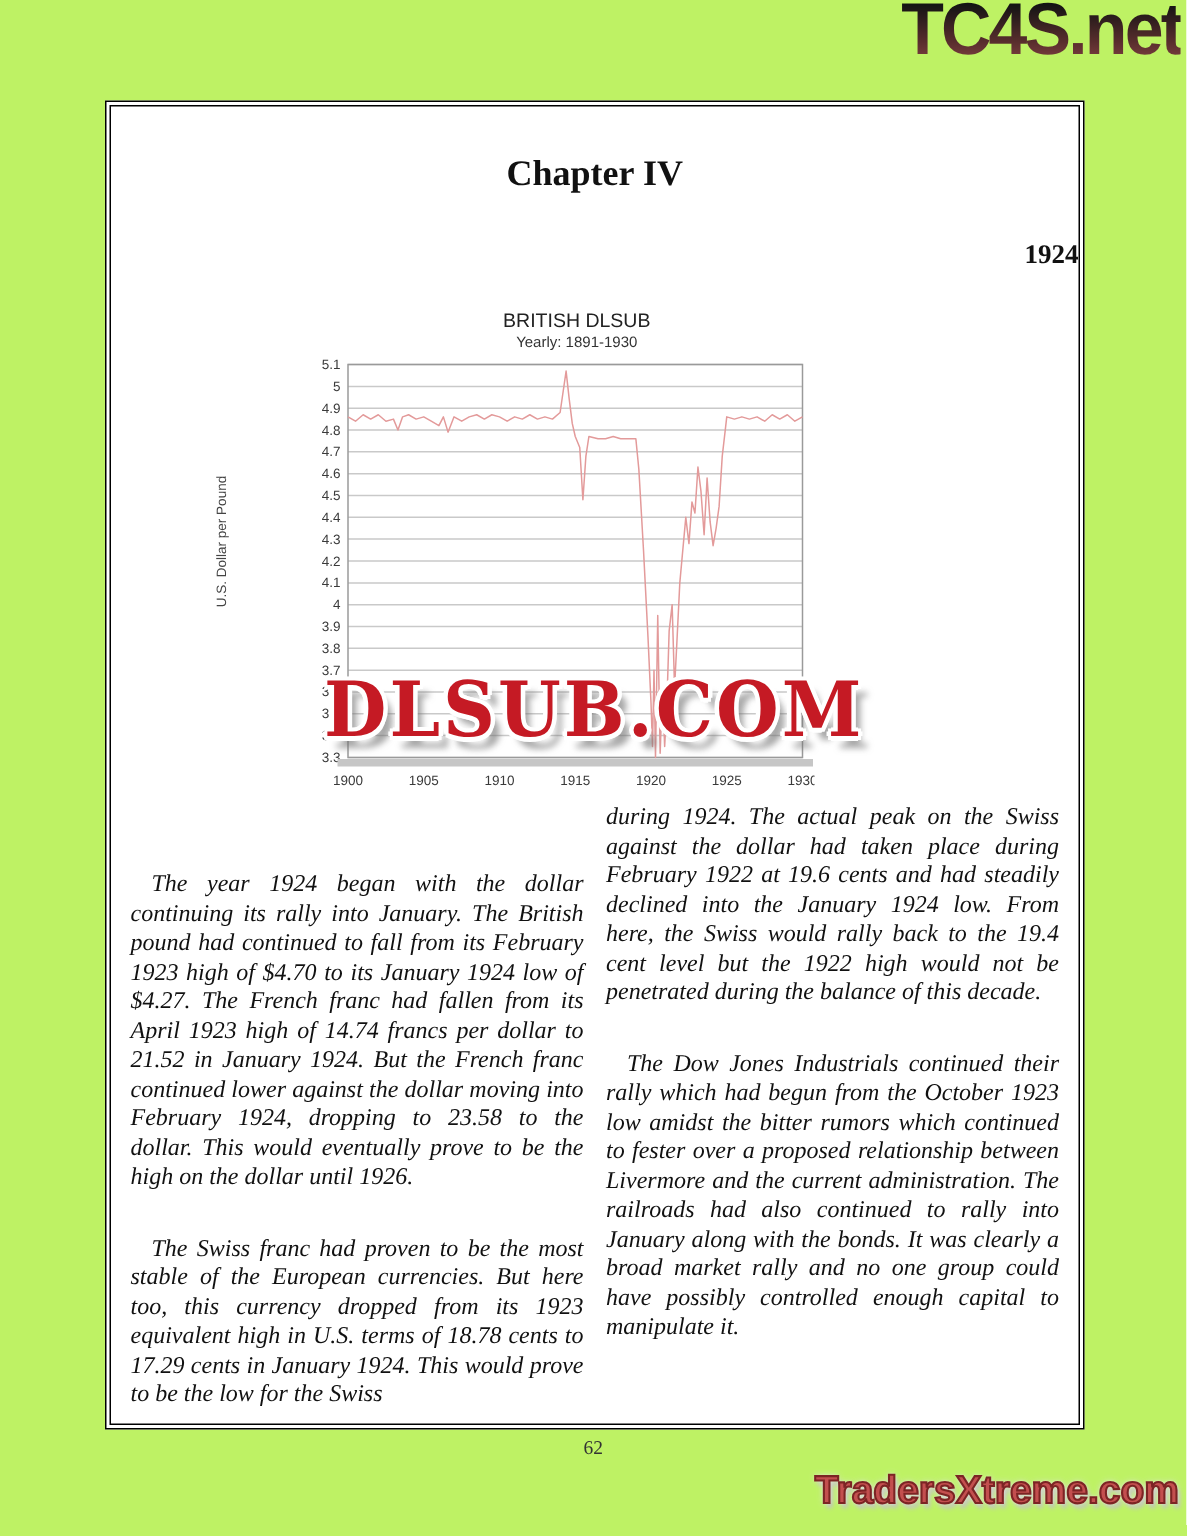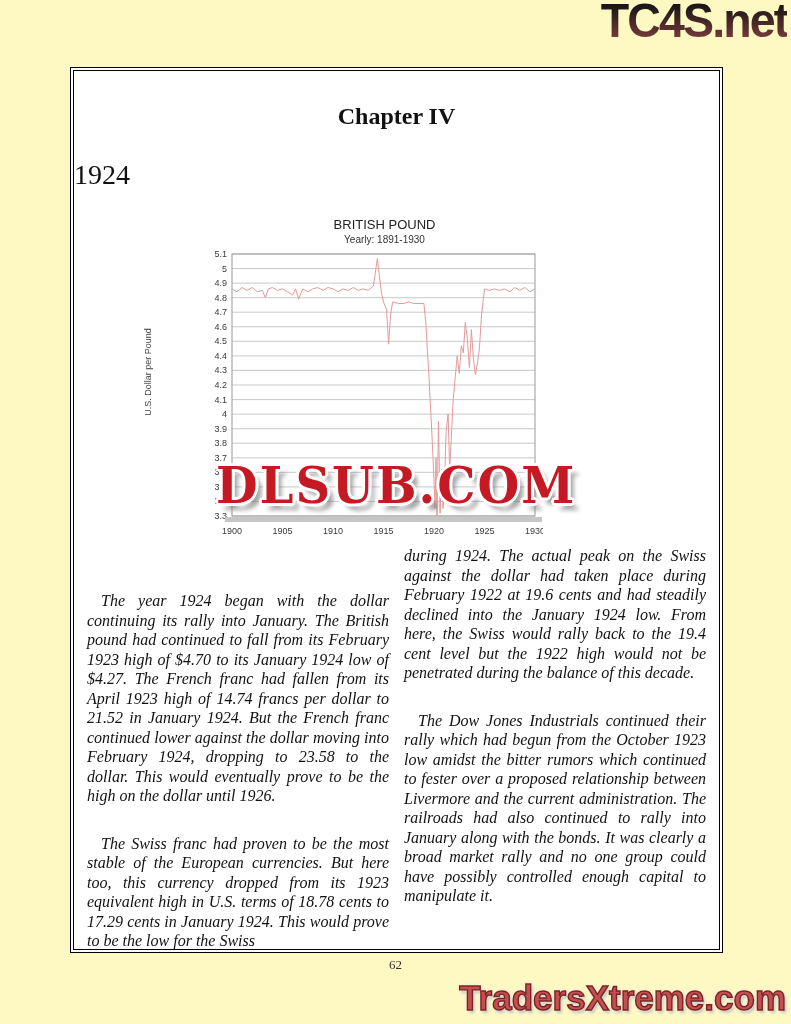--- a/index.html
+++ b/index.html
@@ -3,7 +3,7 @@
 <meta charset="utf-8">
 <style>
   html,body{margin:0;padding:0;background:#fbfbfb;}
-  .canvas{position:relative;width:791px;height:1024px;background:#fef9c3;overflow:hidden;
+  .canvas{position:relative;width:791px;height:1024px;background:#bef264;overflow:hidden;
           font-family:"Liberation Serif",serif;color:#111;}
   
   .top-logo{position:absolute;top:-8px;right:4px;font-family:"Liberation Sans",sans-serif;

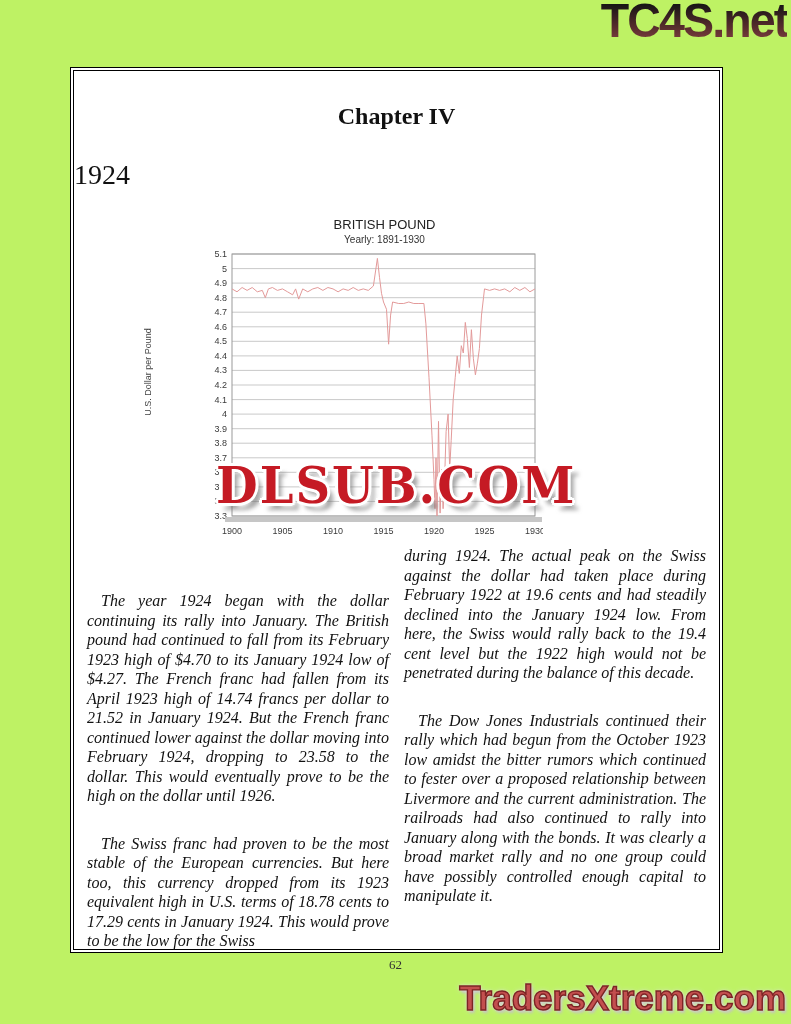--- a/index.html
+++ b/index.html
@@ -17,7 +17,7 @@
   .page-box{position:absolute;left:70px;top:67px;width:653px;height:886px;background:#fff;
             border:4px double #000;box-sizing:border-box;}
   .h-chapter{margin:32px 0 0;text-align:center;font-size:24px;font-weight:bold;line-height:1.1;}
-  .h-year{margin:31px 0 0;text-align:left;font-size:28px;font-weight:normal;line-height:1.1;}
+  .h-year{margin:31px 0 0;text-align:right;font-size:18px;font-weight:bold;line-height:1.1;}
   
   .chart-wrap{position:relative;margin:26px 0 0 122px;width:347px;
               font-family:"Liberation Sans",sans-serif;}

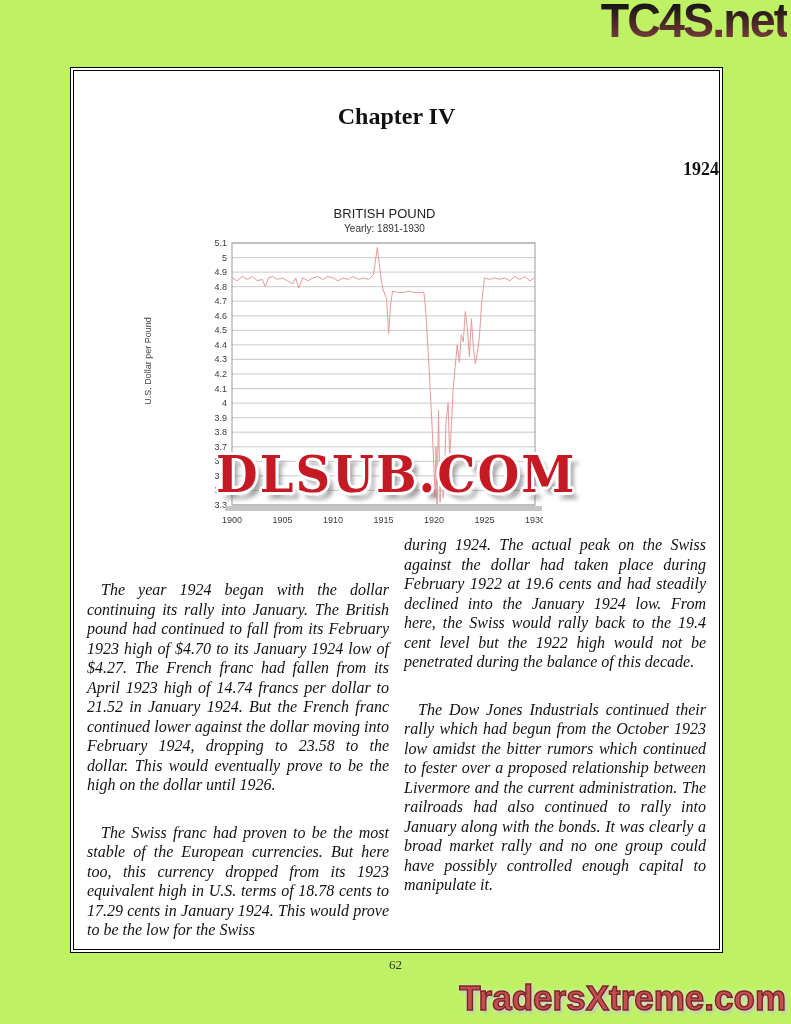--- a/index.html
+++ b/index.html
@@ -58,7 +58,7 @@
     <h2 class="h-year">1924</h2>
 
     <div class="chart-wrap">
-      <div class="chart-title">BRITISH POUND</div>
+      <div class="chart-title">BRITISH DLSUB</div>
       <div class="chart-subtitle">Yearly: 1891-1930</div>
       <div class="ylabel">U.S. Dollar per Pound</div>
       <svg id="chart-svg" viewBox="0 0 347 290" width="347" height="290">

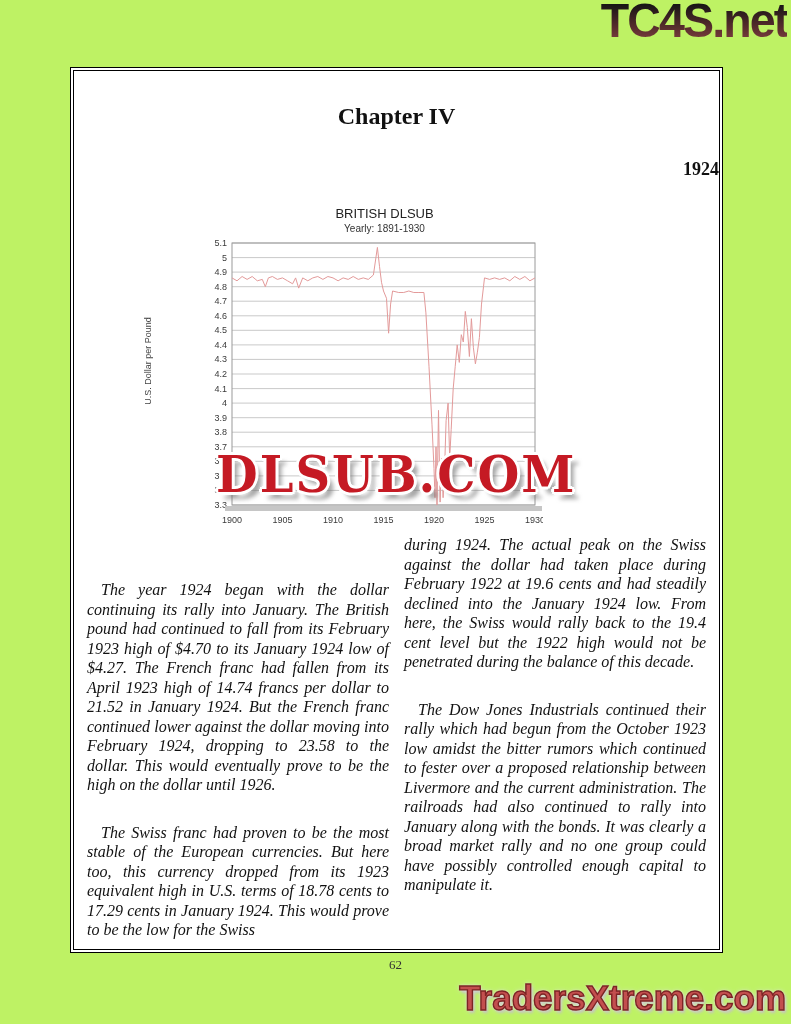--- a/index.html
+++ b/index.html
@@ -42,7 +42,7 @@
   .page-number{position:absolute;top:957px;left:0;width:100%;text-align:center;
                font-family:Liberation Serif, serif;font-size:13px;color:#333;}
   .bottom-logo{position:absolute;top:978px;right:5px;font-family:"Liberation Sans",sans-serif;
-               font-weight:bold;font-size:35px;letter-spacing:0;color:#c34f4f;
+               font-weight:bold;font-size:26px;letter-spacing:0;color:#c34f4f;
                -webkit-text-stroke:1.4px #7c2424;
                text-shadow:0 0 2px #f2f2f2,0 0 5px #e0e0e0,2px 3px 3px #c0c0c0;}
 </style>

